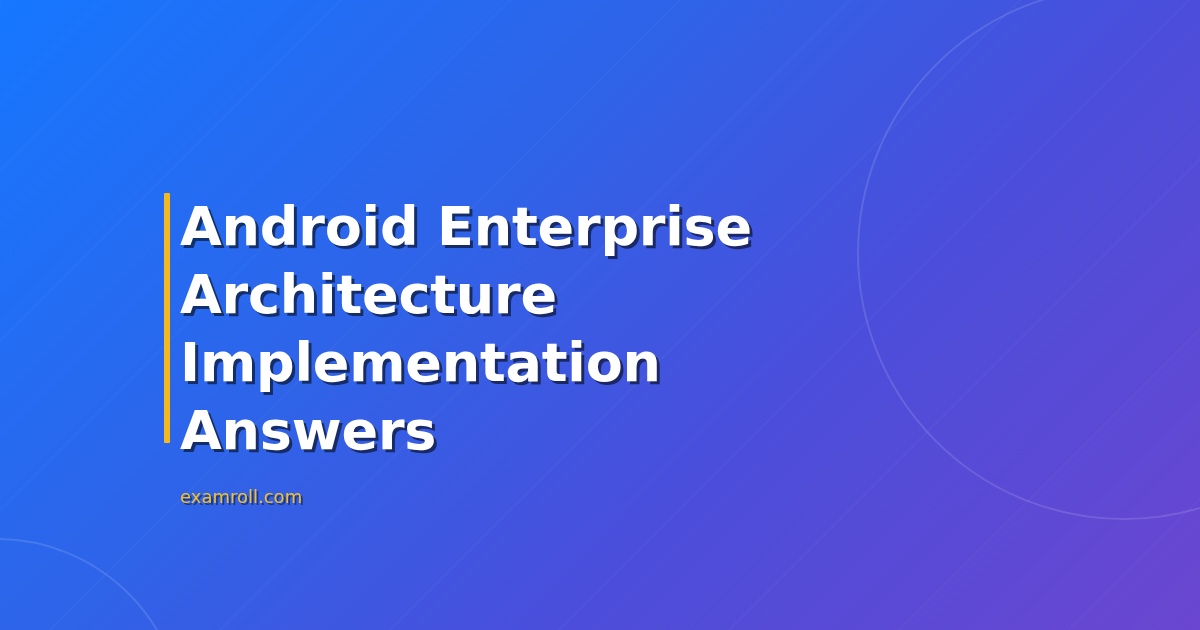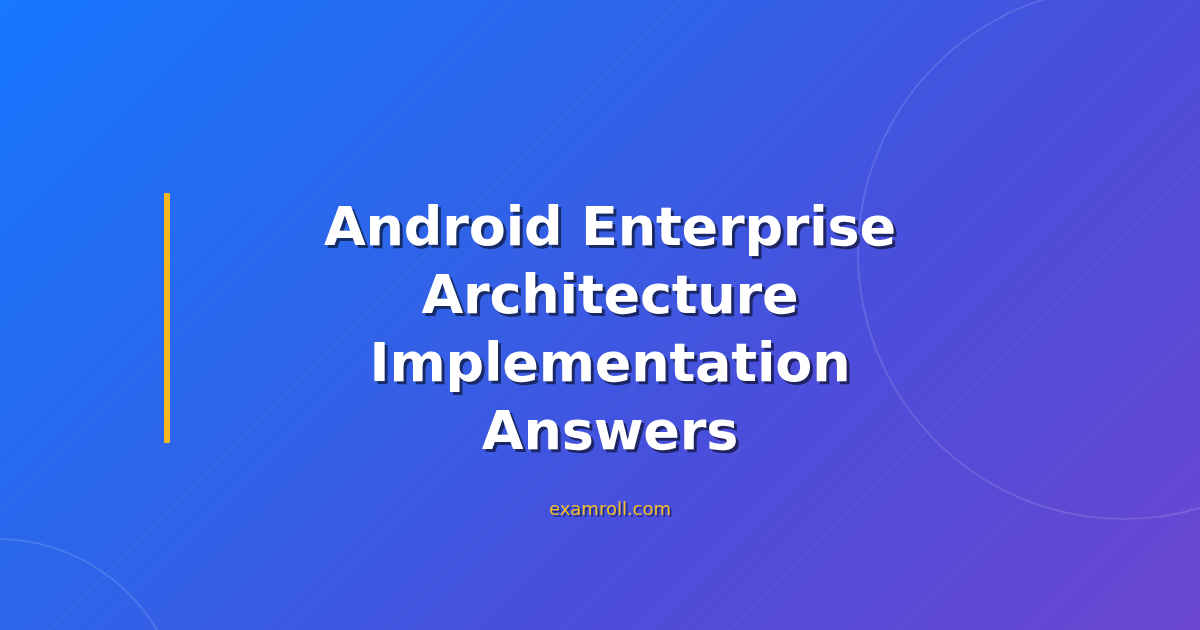--- a/index.html
+++ b/index.html
@@ -18,7 +18,6 @@
     overflow: hidden;
     font-family: "DejaVu Sans", "Liberation Sans", sans-serif;
     background: linear-gradient(135deg, #1677ff 0%, #2f63e8 38%, #4a4edb 64%, #6b46d0 100%);
-    text-align: center;
   }
 
   

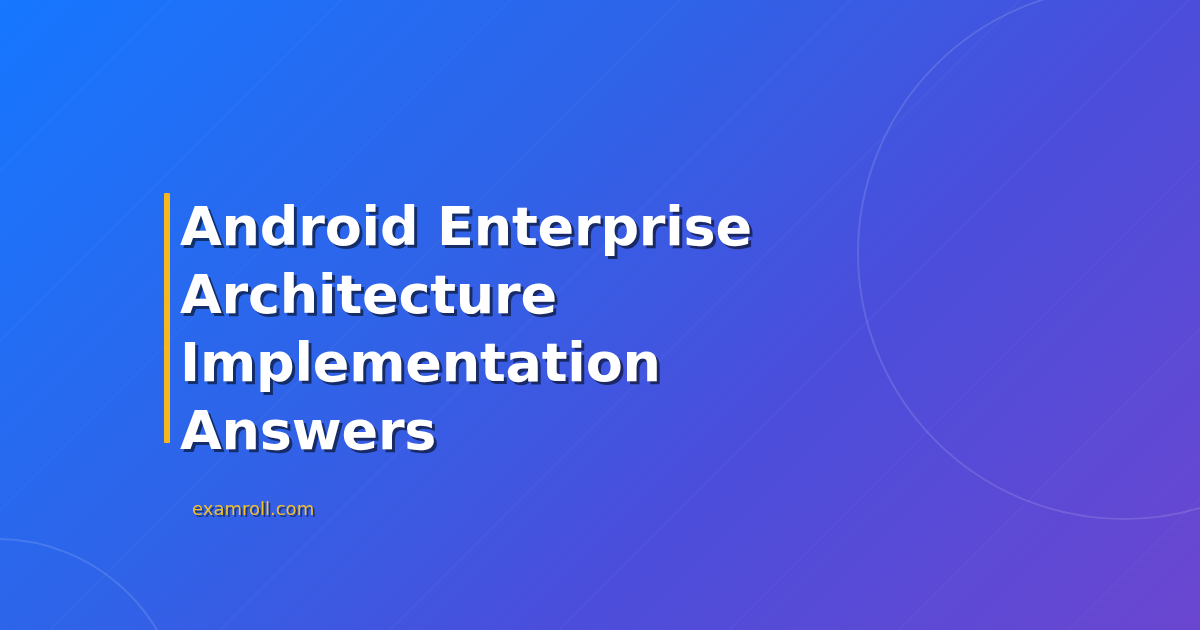--- a/index.html
+++ b/index.html
@@ -90,7 +90,7 @@
   }
 
   .site-name {
-    margin: 12px;
+    margin: 0;
     padding-top: 21px;
     color: #f3c02a;
     font-size: 18px;

